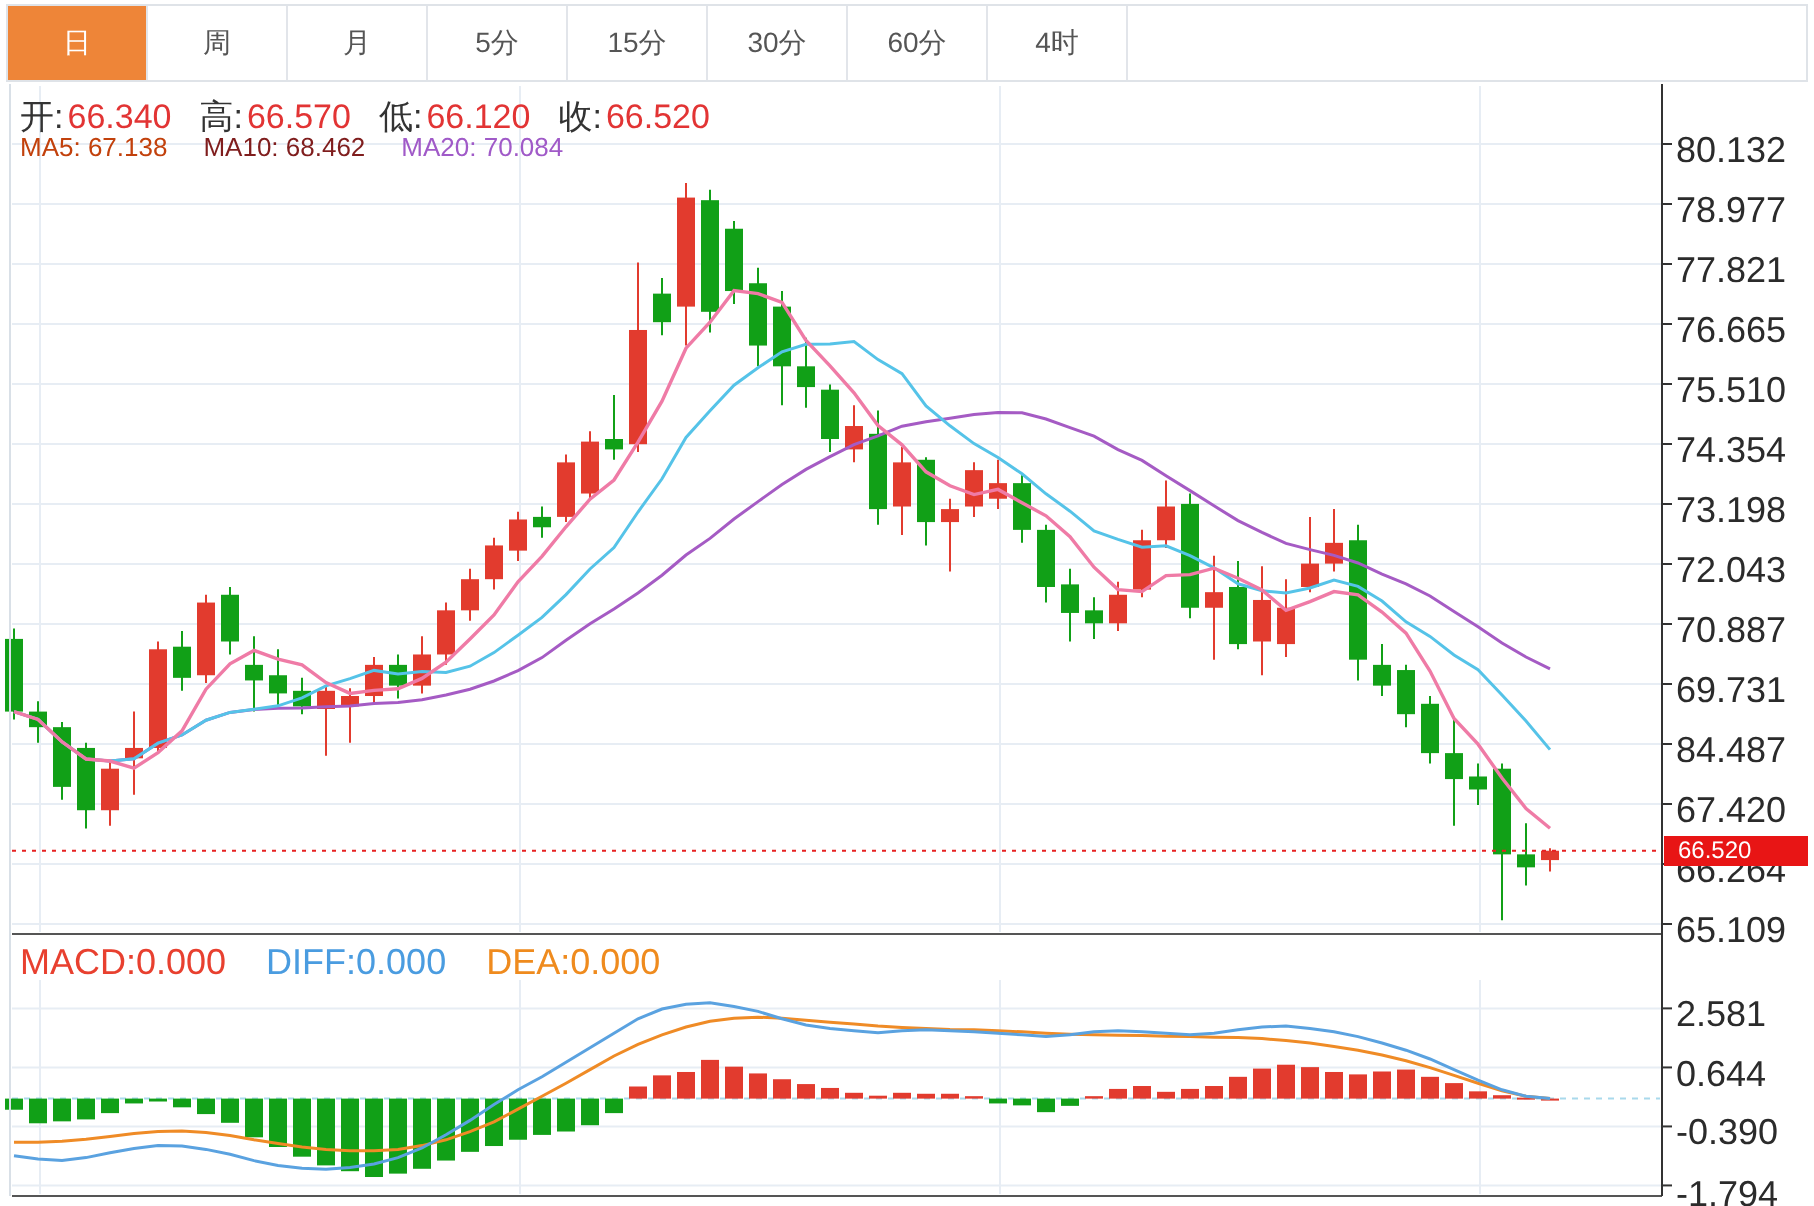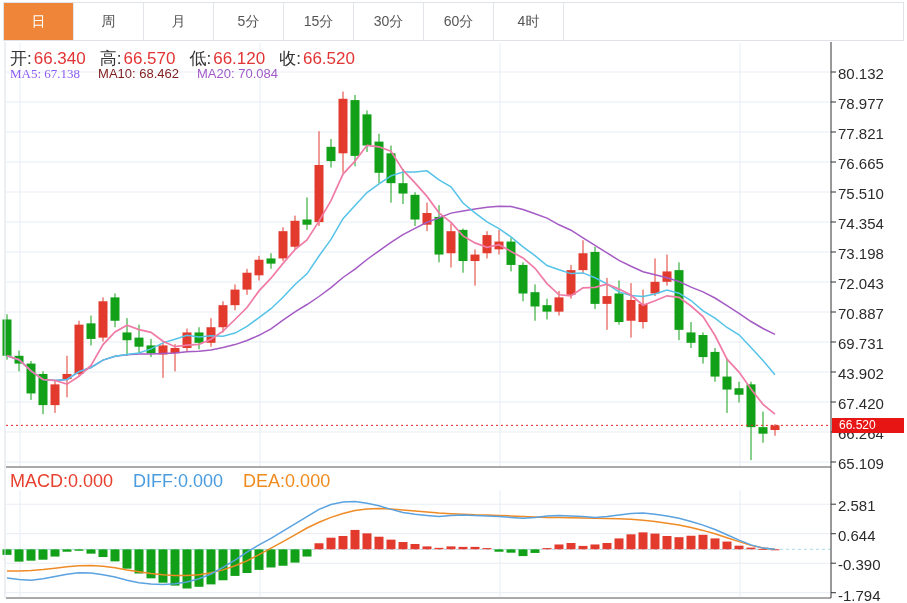--- a/index.html
+++ b/index.html
@@ -289,7 +289,7 @@
       <div class="tab">4时</div>
     </div>
   <div class="ohlc-row"><span class="pair"><span>开:</span><span class="val" style="color: rgb(226, 52, 52);">66.340</span></span><span class="pair"><span>高:</span><span class="val" style="color: rgb(226, 52, 52);">66.570</span></span><span class="pair"><span>低:</span><span class="val" style="color: rgb(226, 52, 52);">66.120</span></span><span class="pair"><span>收:</span><span class="val" style="color: rgb(226, 52, 52);">66.520</span></span></div>
-  <div class="ma-row"><span style="color: #8b5cf6; font-family: Liberation Serif, serif;">MA5: 67.138</span><span style="color: #7f1d1d;">MA10: 68.462</span><span style="color: rgb(160, 90, 200);">MA20: 70.084</span></div>
+  <div class="ma-row"><span style="color: #c2410c;">MA5: 67.138</span><span style="color: #7f1d1d;">MA10: 68.462</span><span style="color: rgb(160, 90, 200);">MA20: 70.084</span></div>
   <div class="macd-row"><span style="color: rgb(232, 64, 47);">MACD:0.000</span><span style="color: rgb(74, 156, 224);">DIFF:0.000</span><span style="color: rgb(239, 139, 30);">DEA:0.000</span></div>
   <div id="price-axis">
       <div class="tick" style="top: 65px;">80.132</div>

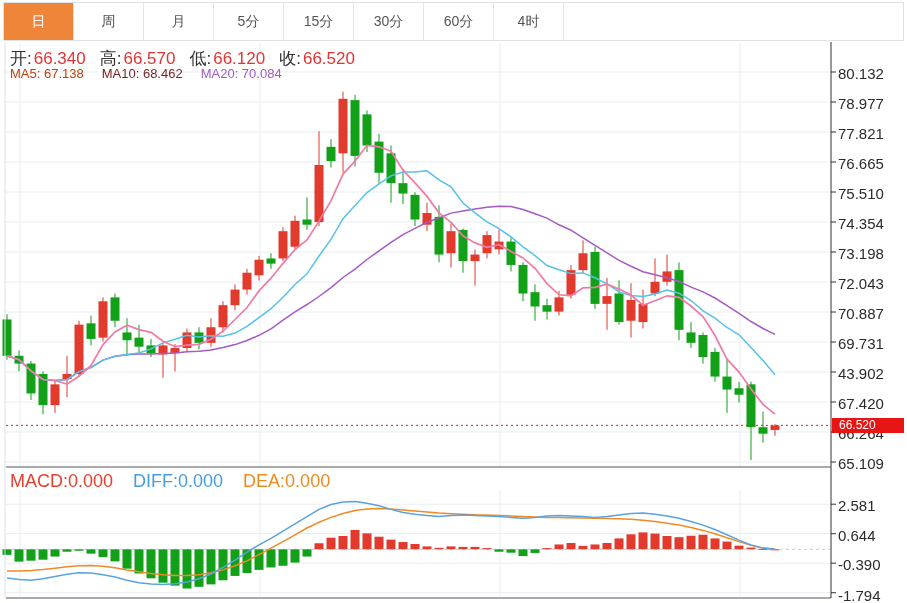--- a/index.html
+++ b/index.html
@@ -18,7 +18,7 @@
   .ma-row span{margin-right:18px;}
   .macd-row{position:absolute;left:10px;top:471px;z-index:3;font-size:18px;white-space:nowrap;}
   .macd-row span{margin-right:20px;}
-  .tick{position:absolute;left:838px;font-size:15px;color:#2b2b2b;z-index:2;white-space:nowrap;}
+  .tick{position:absolute;left:838px;font-size:18px;color:#2b2b2b;z-index:2;white-space:nowrap;}
   .badge{position:absolute;left:832px;top:418px;width:72px;height:15px;background:#e81515;
          color:#fff;font-size:12px;line-height:15px;padding-left:7px;box-sizing:border-box;z-index:4;}
 </style>

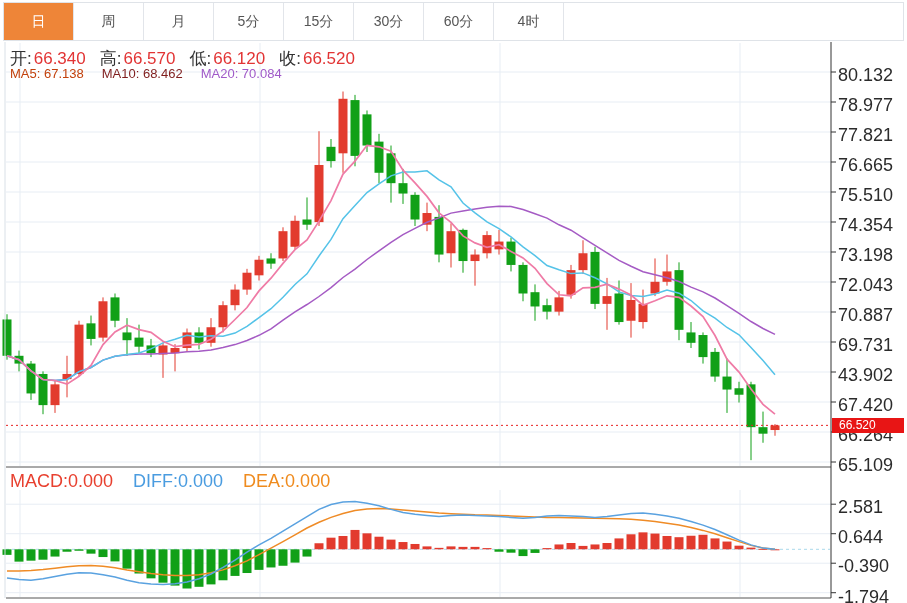--- a/index.html
+++ b/index.html
@@ -302,7 +302,7 @@
       <div class="tick" style="top: 275px;">72.043</div>
       <div class="tick" style="top: 305px;">70.887</div>
       <div class="tick" style="top: 335px;">69.731</div>
-      <div class="tick" style="top: 365px;">43.902</div>
+      <div class="tick" style="top: 365px;">84.487</div>
       <div class="tick" style="top: 395px;">67.420</div>
       <div class="tick" style="top: 425px;">66.264</div>
       <div class="tick" style="top: 455px;">65.109</div>

